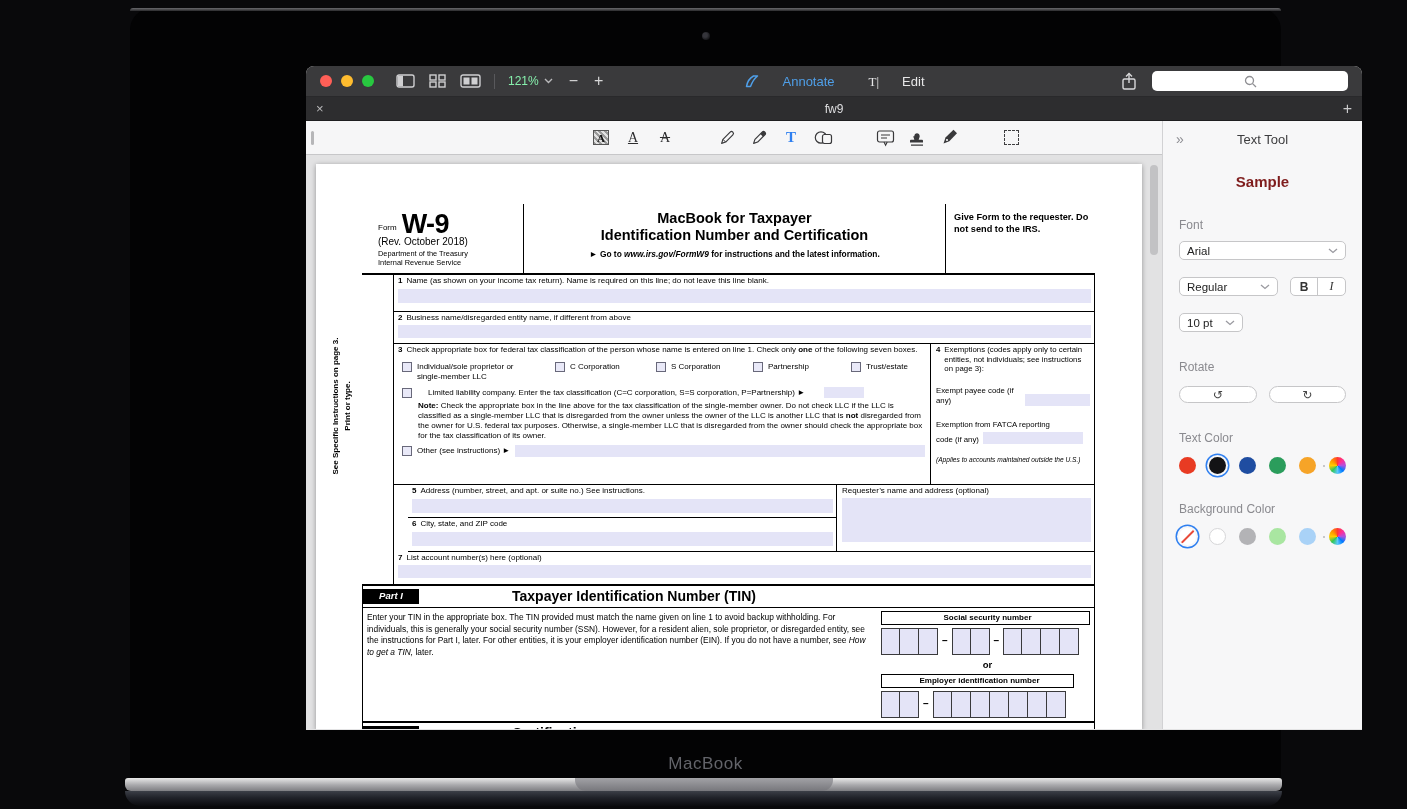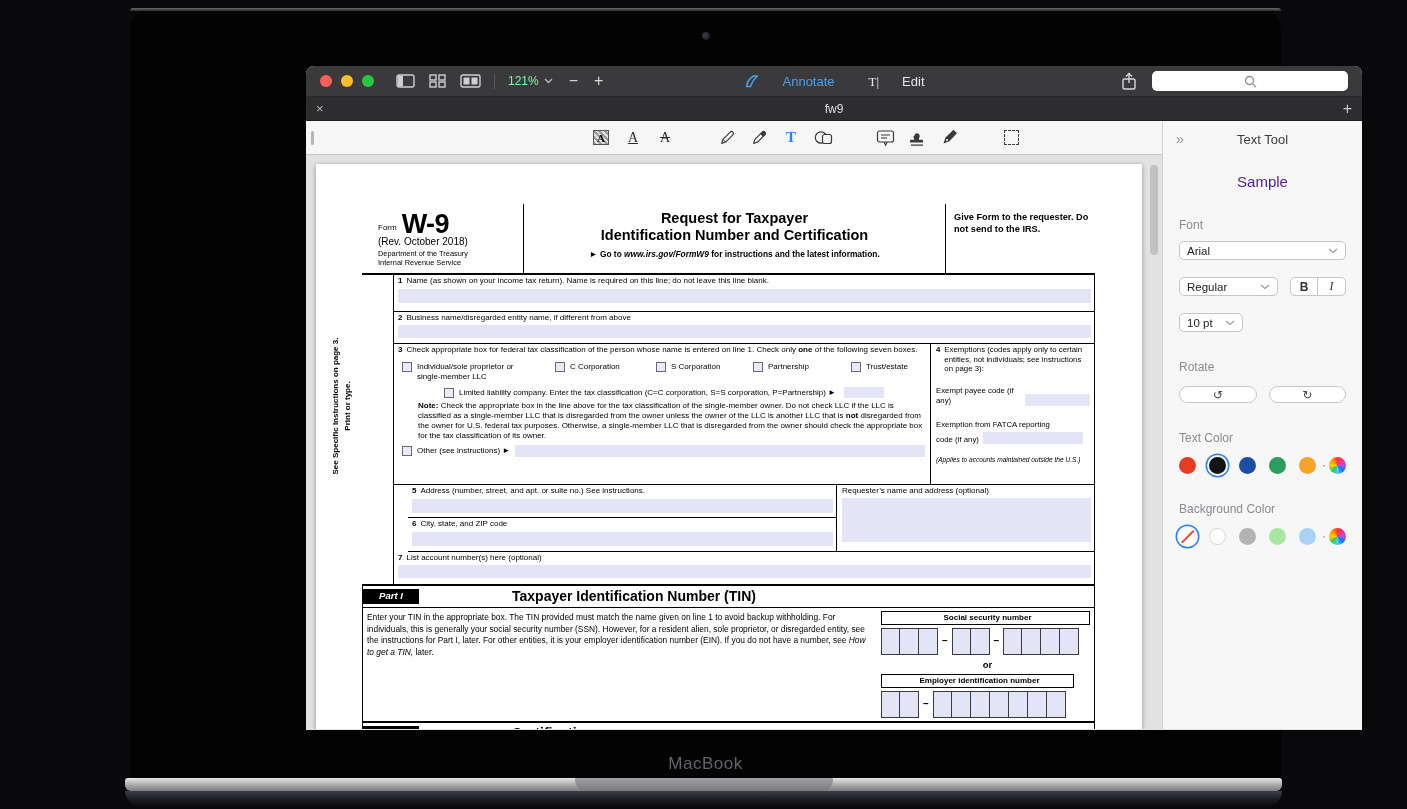--- a/index.html
+++ b/index.html
@@ -77,7 +77,7 @@
   .sb-head { height:36px; display:flex; align-items:center; position:relative; }
   .sb-collapse { color:#8e8e93; font-size:14px; position:absolute; left:-3px; }
   .sb-title { width:100%; text-align:center; color:#3c3c3e; font-size:13px; }
-  .sb-sample { text-align:center; margin-top:16px; font-size:15px; color:#4c1d95; }
+  .sb-sample { text-align:center; margin-top:16px; font-size:15px; color:#7f1d1d;font-weight:bold; }
   .sb-label { color:#8a8a8f; font-size:12px; margin-top:28px; }
   .sb-select { height:19px; background:#fff; border:1px solid #c6c6c8; border-radius:5px;
     display:flex; align-items:center; padding:0 7px; font-size:11.5px; color:#222; }

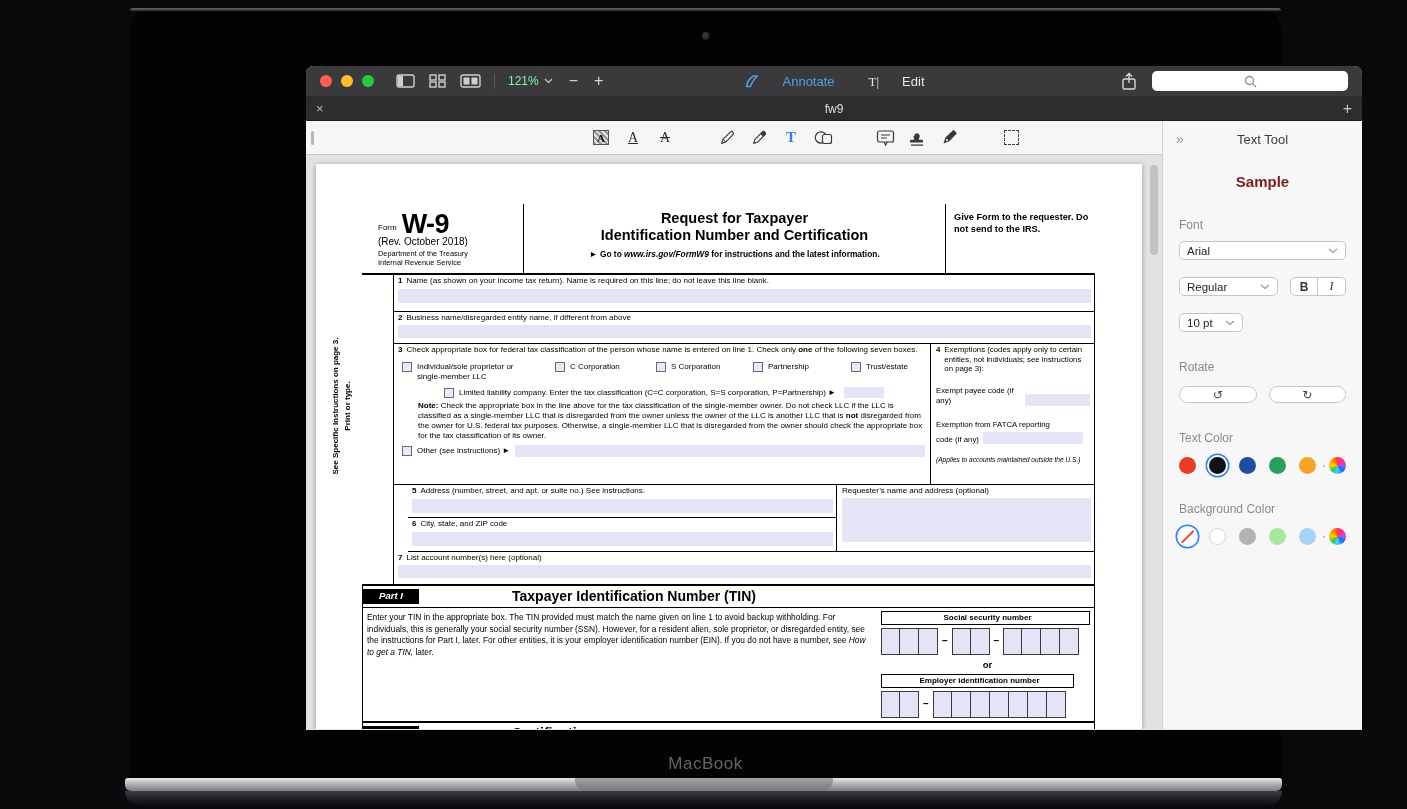--- a/index.html
+++ b/index.html
@@ -354,7 +354,7 @@
                 </div>
                 <div class="fh-center">
                   <div class="fh-title">
-                    <div>Request for Taxpayer</div>
+                    <div>MacBook for Taxpayer</div>
                     <div>Identification Number and Certification</div>
                   </div>
                   <div class="fh-goto"><span>► Go to </span><span class="it">www.irs.gov/FormW9</span><span> for instructions and the latest information.</span></div>

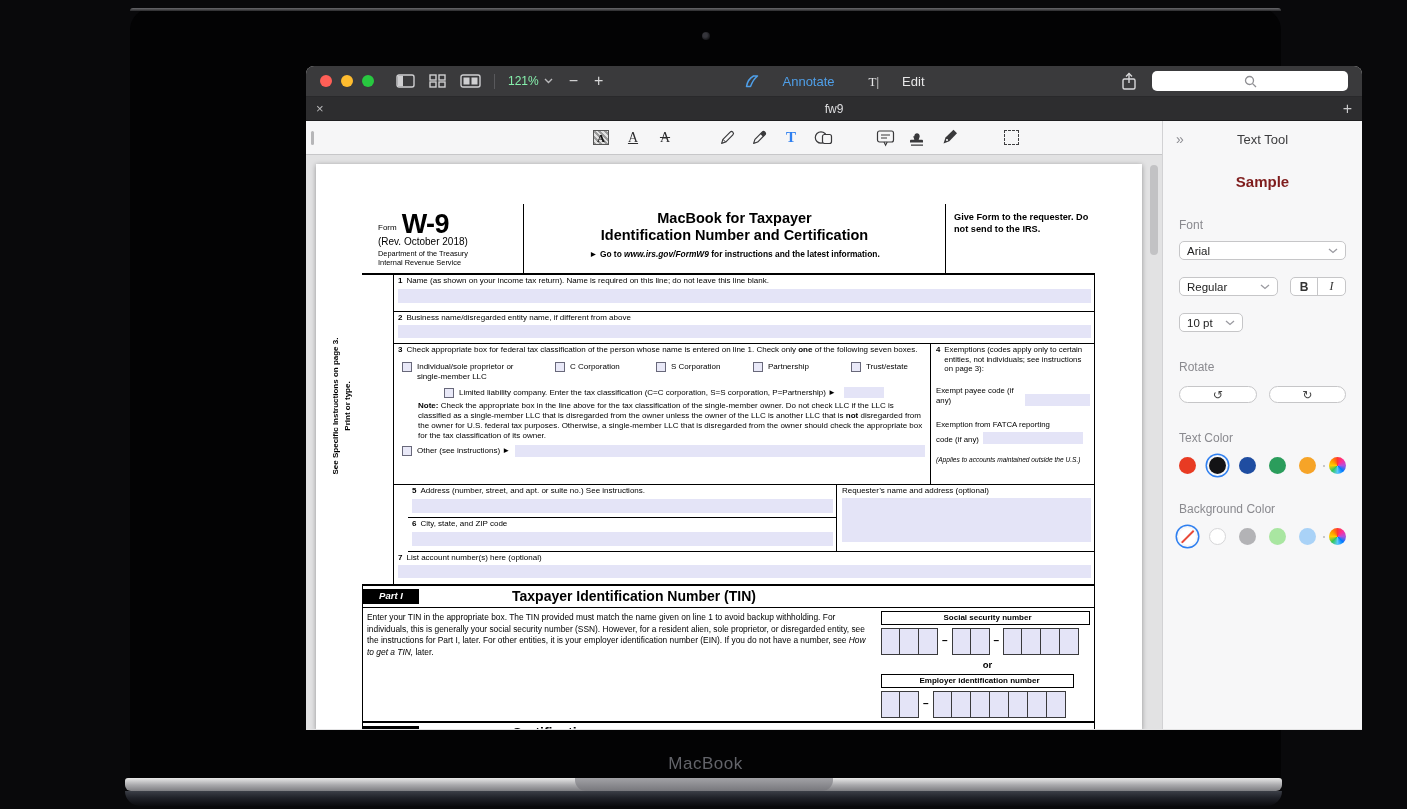--- a/index.html
+++ b/index.html
@@ -139,7 +139,7 @@
   .cb-item { display:flex; gap:5px; align-items:flex-start; }
   .cb-row .cb-item:nth-child(1){ width:153px; } .cb-row .cb-item:nth-child(2){ width:101px; }
   .cb-row .cb-item:nth-child(3){ width:97px; } .cb-row .cb-item:nth-child(4){ width:98px; }
-  .cb-line { display:flex; gap:5px; align-items:center; padding-left:4px; margin:4px 0 2px;justify-content:center; }
+  .cb-line { display:flex; gap:16px; align-items:center; padding-left:4px; margin:4px 0 2px; }
   .llc-input { width:40px; height:11px; background:#e4e4f7; margin-left:3px; }
   .note-para { margin:3px 0 3px 20px; width:508px; }
   .other-line { display:flex; gap:5px; align-items:center; padding-left:4px; margin:4px 0 1px; }

